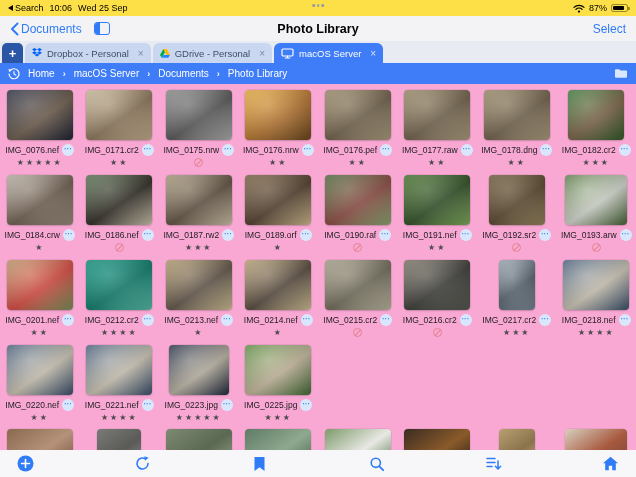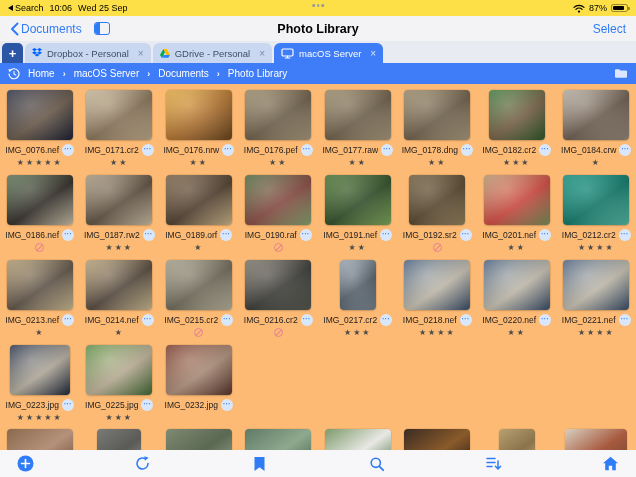--- a/index.html
+++ b/index.html
@@ -51,7 +51,7 @@
   .bc-sep { font-size:9px; font-weight:bold; opacity:.95; }
   .bc-right { margin-left:auto; display:flex; align-items:center; }
   
-  .content { position:absolute; top:84px; bottom:27px; left:0; right:0; overflow:hidden; background:#fdba74; }
+  .content { position:absolute; top:84px; bottom:27px; left:0; right:0; overflow:hidden; background:#f9a8d4; }
   .grid { display:flex; flex-wrap:wrap; padding-top:4px; }
   .cell { width:12.5%; height:85px; display:flex; flex-direction:column; align-items:center; }
   .thumb { border-radius:4px; box-shadow:0 0 0 0.5px rgba(0,0,0,.12), 0 1px 2px rgba(0,0,0,.15); margin-top:2px; position:relative; overflow:hidden; }

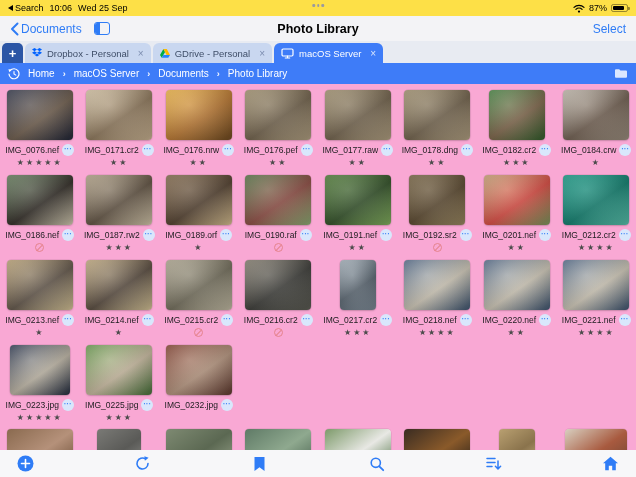--- a/index.html
+++ b/index.html
@@ -202,6 +202,16 @@
         </div>
       </div>
       <div class="cell">
+        <div class="thumb" style="width: 66px; height: 50px; background: linear-gradient(145deg, rgb(154, 154, 154), rgb(86, 86, 86) 55%, rgb(181, 181, 181));"></div>
+        <div class="name-row">
+          <span class="fname">IMG_0175.nrw</span>
+          <span class="more">···</span>
+        </div>
+        <div class="rate-row">
+          <span class="reject"></span>
+        </div>
+      </div>
+      <div class="cell">
         <div class="thumb" style="width: 66px; height: 50px; background: linear-gradient(145deg, rgb(240, 184, 77), rgb(181, 116, 47) 55%, rgb(110, 74, 34));"></div>
         <div class="name-row">
           <span class="fname">IMG_0176.nrw</span>

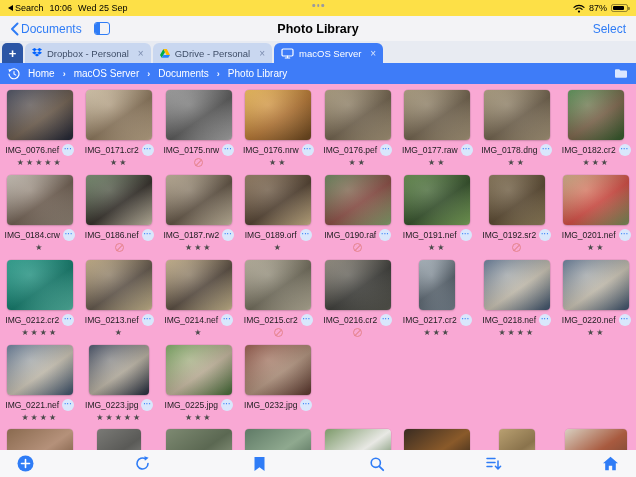--- a/index.html
+++ b/index.html
@@ -332,6 +332,16 @@
         </div>
       </div>
       <div class="cell">
+        <div class="thumb" style="width: 62px; height: 50px; background: linear-gradient(145deg, rgb(111, 143, 90), rgb(207, 211, 201) 55%, rgb(73, 102, 58));"></div>
+        <div class="name-row">
+          <span class="fname">IMG_0193.arw</span>
+          <span class="more">···</span>
+        </div>
+        <div class="rate-row">
+          <span class="reject"></span>
+        </div>
+      </div>
+      <div class="cell">
         <div class="thumb" style="width: 66px; height: 50px; background: linear-gradient(145deg, rgb(201, 166, 122), rgb(212, 72, 63) 55%, rgb(126, 153, 96));"></div>
         <div class="name-row">
           <span class="fname">IMG_0201.nef</span>

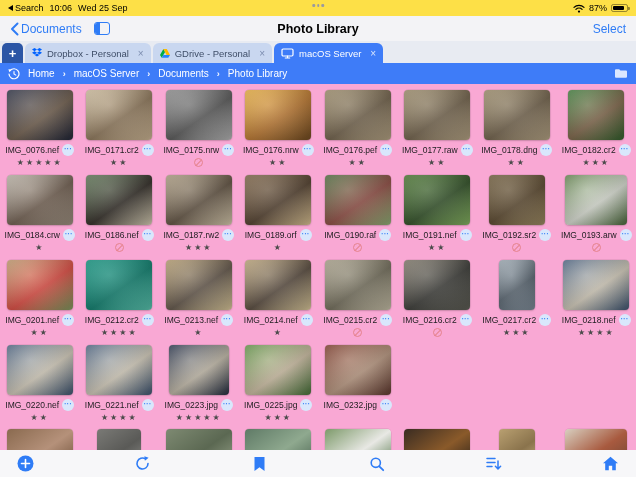--- a/index.html
+++ b/index.html
@@ -461,14 +461,6 @@
           <span class="stars">★★★</span>
         </div>
       </div>
-      <div class="cell">
-        <div class="thumb" style="width: 66px; height: 50px; background: linear-gradient(145deg, rgb(138, 74, 58), rgb(176, 144, 122) 55%, rgb(95, 58, 48));"></div>
-        <div class="name-row">
-          <span class="fname">IMG_0232.jpg</span>
-          <span class="more">···</span>
-        </div>
-        <div class="rate-row"></div>
-      </div>
     </div>
   <div class="partial-row">
       <div class="pcell">

